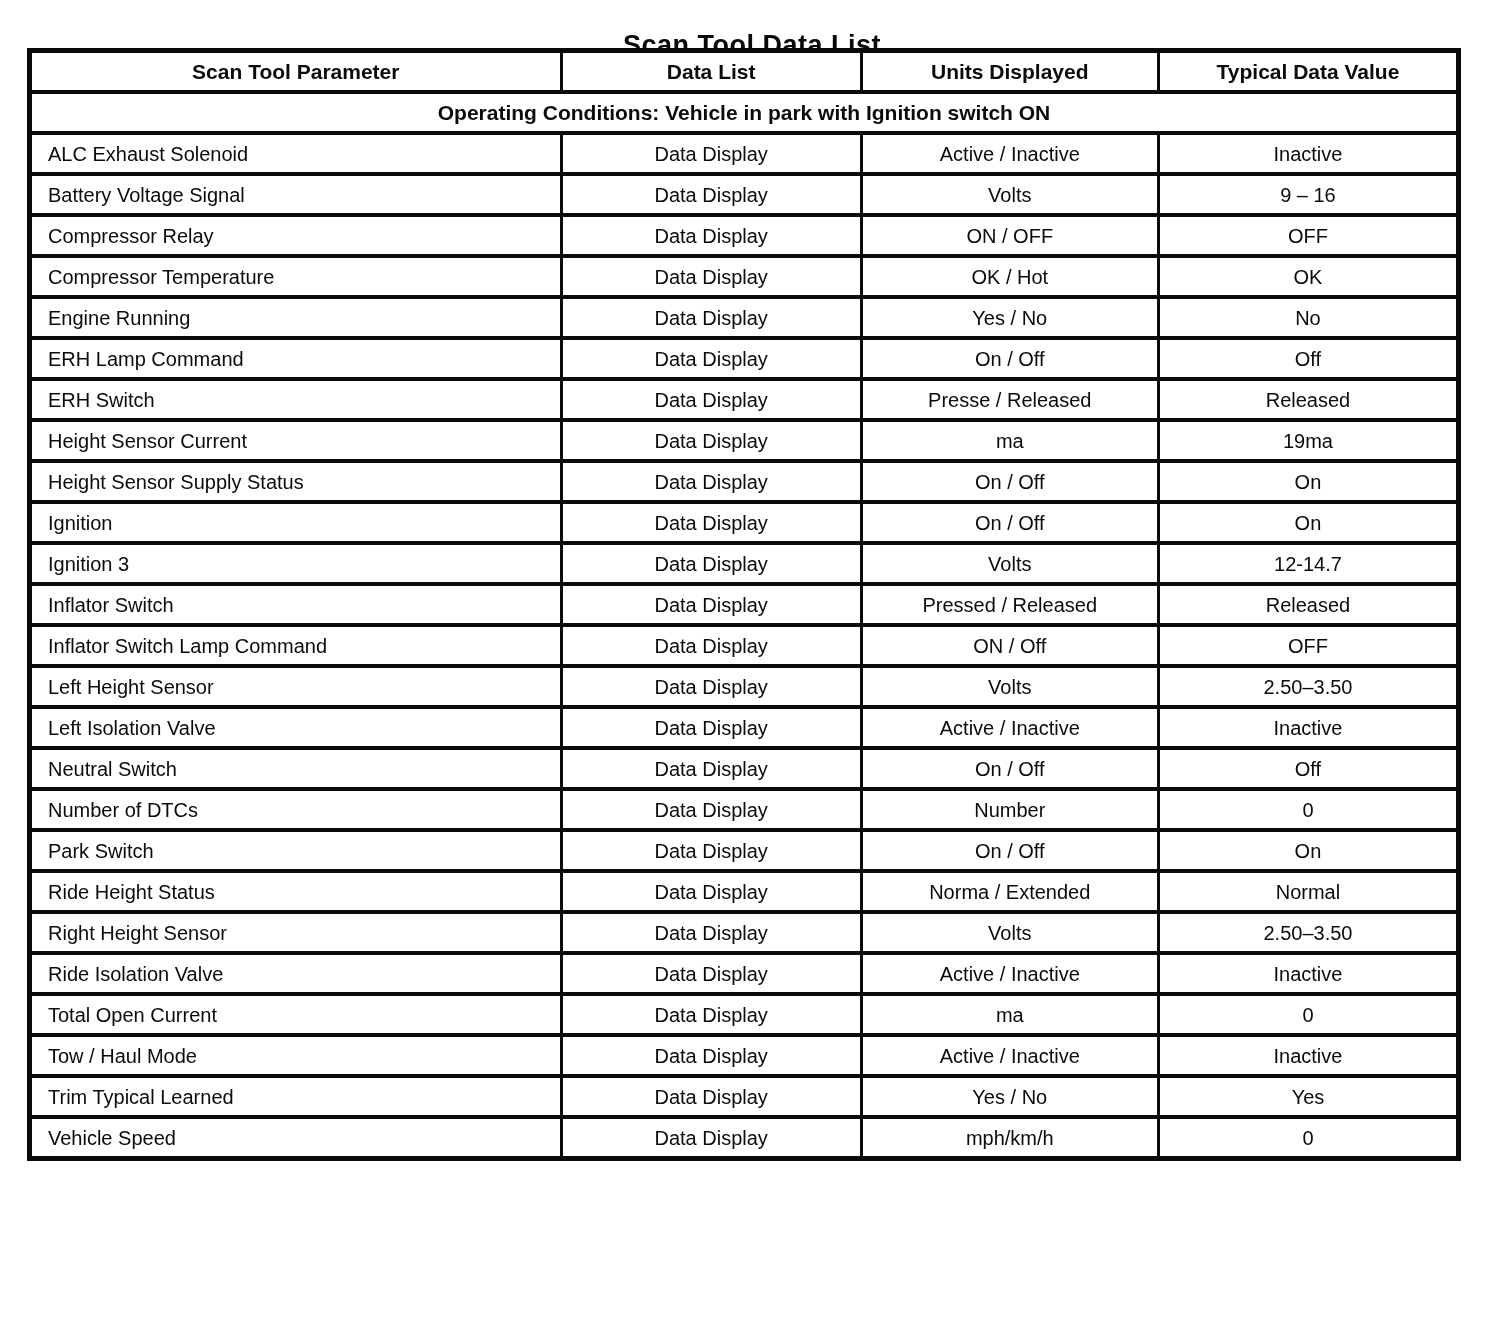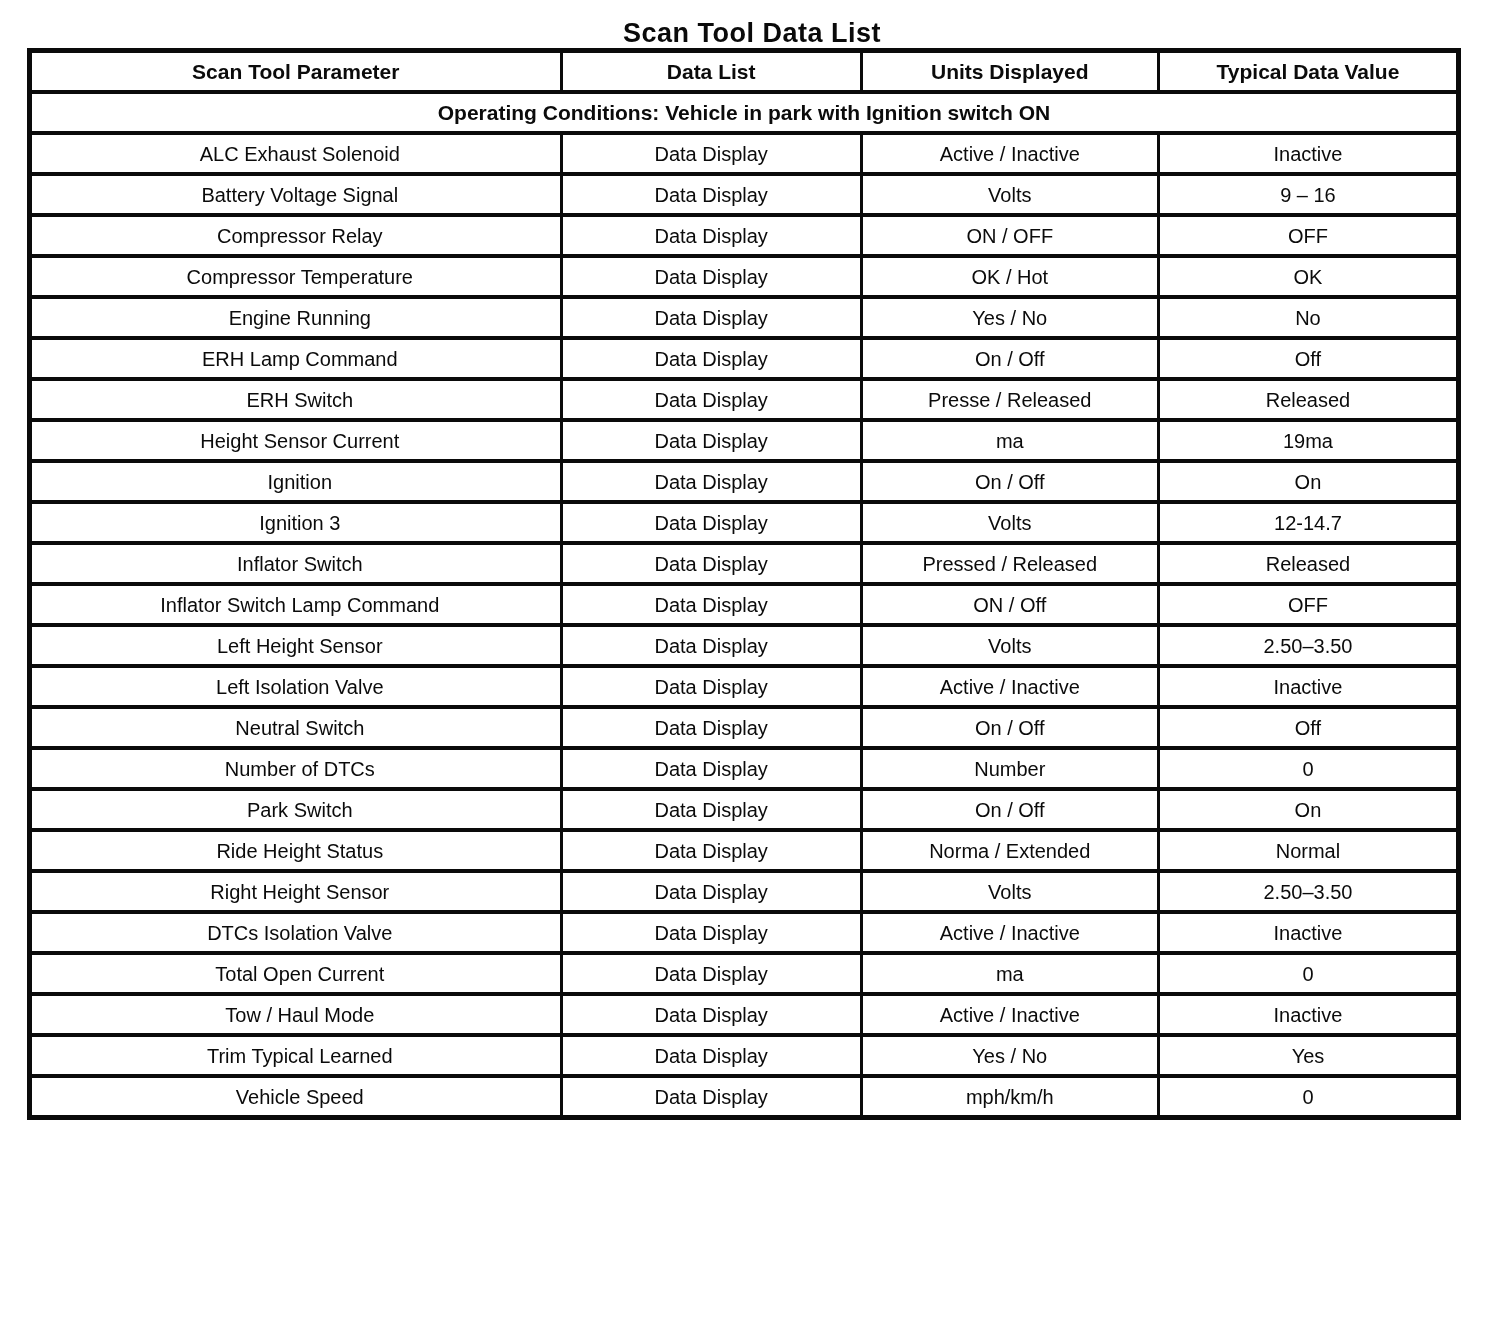--- a/index.html
+++ b/index.html
@@ -19,7 +19,7 @@
     overflow: hidden;
   }
   .doc-title {
-    margin: 4px;
+    margin: 16px;
     padding-top: 14px;
     text-align: center;
     font-size: 27px;

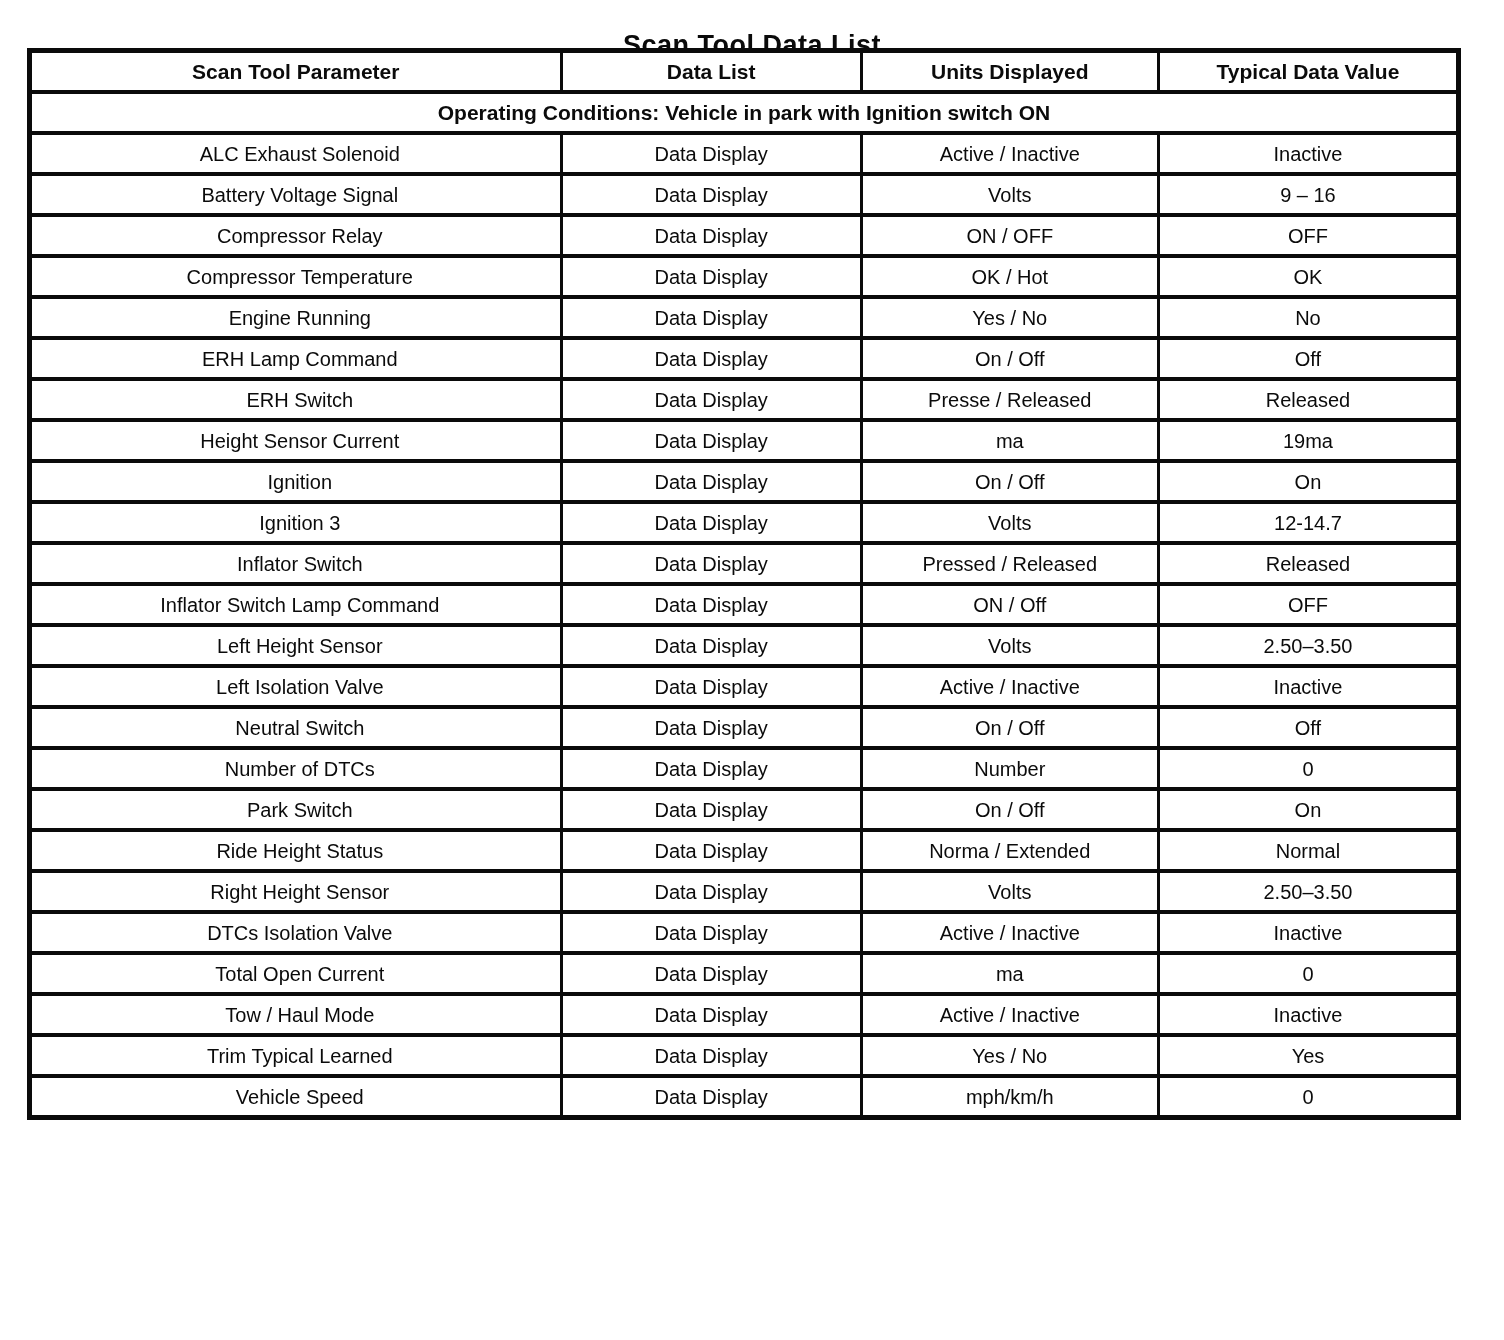--- a/index.html
+++ b/index.html
@@ -68,7 +68,7 @@
     font-size: 21px;
   }
   table.scan-table td.param {
-    text-align: center;
+    text-align: left;
     padding-left: 16px;
   }
 </style>

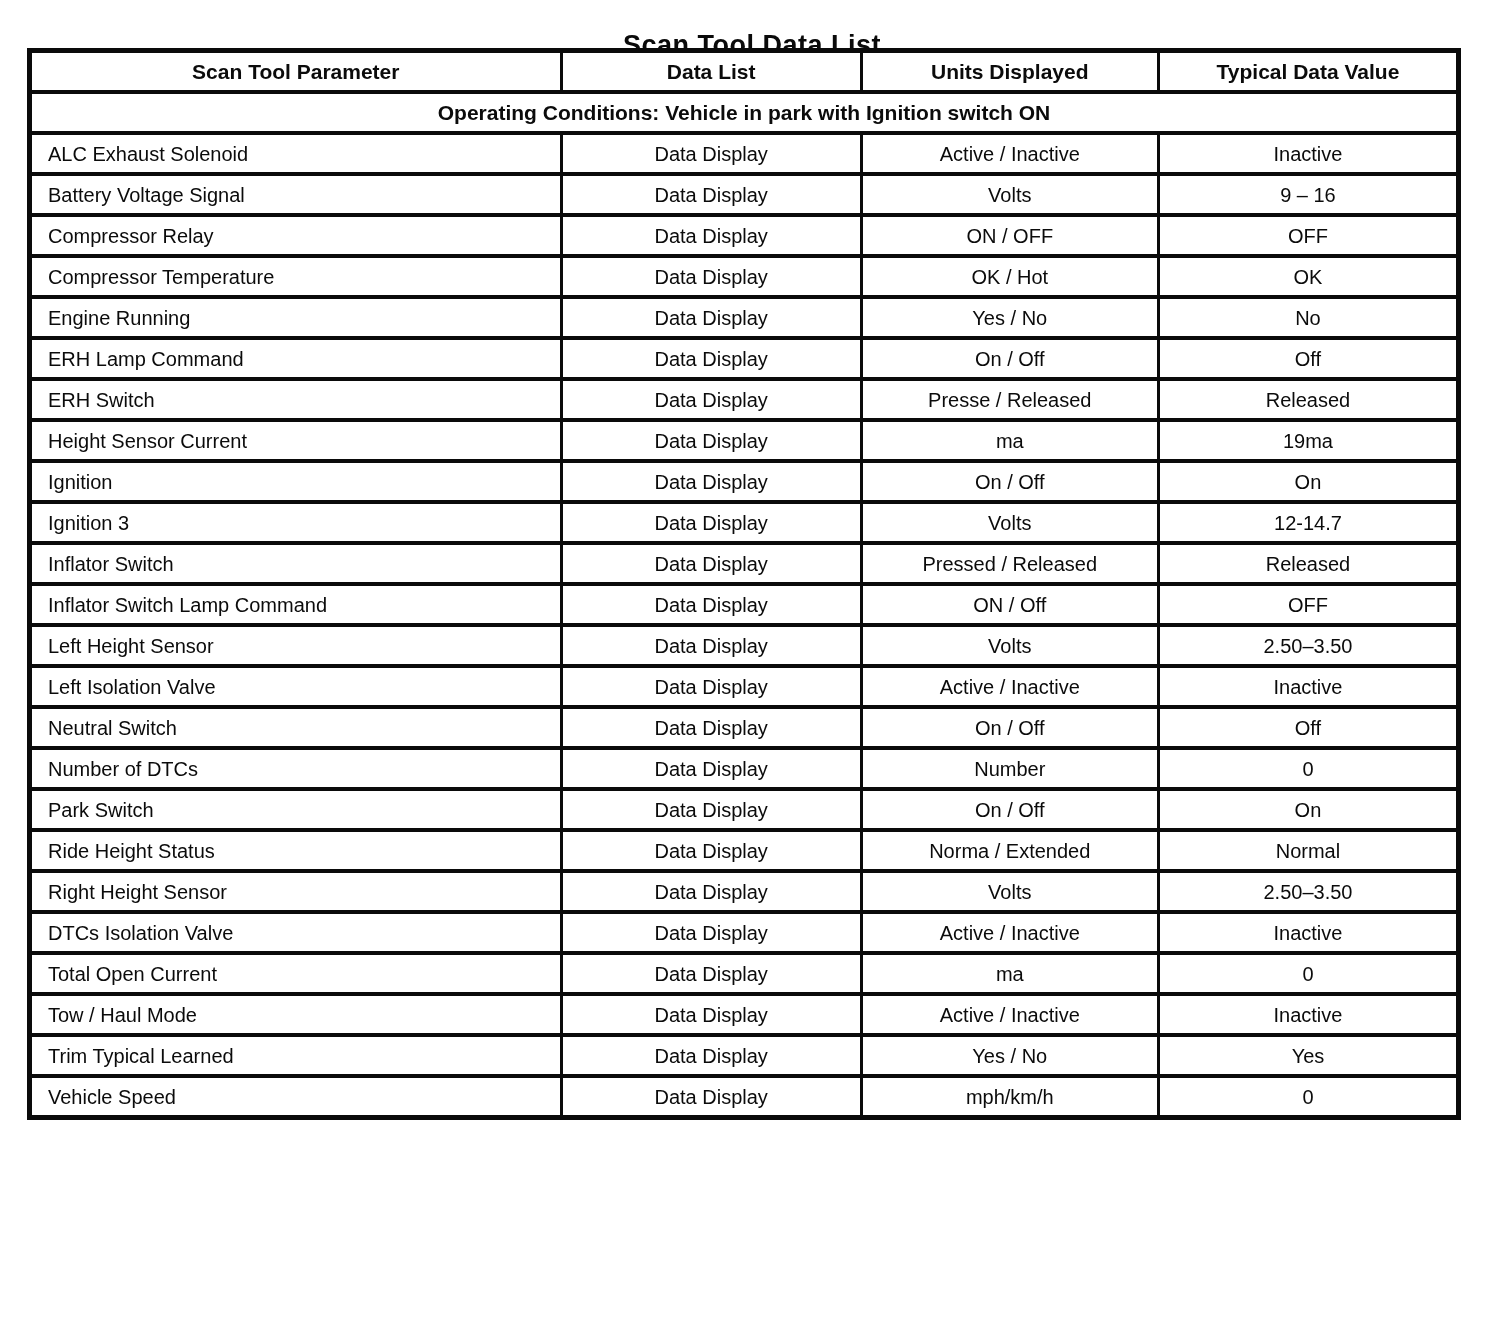--- a/index.html
+++ b/index.html
@@ -146,6 +146,12 @@
     <td>19ma</td>
   </tr>
         <tr>
+    <td class="param">Height Sensor Supply Status</td>
+    <td>Data Display</td>
+    <td>On / Off</td>
+    <td>On</td>
+  </tr>
+        <tr>
     <td class="param">Ignition</td>
     <td>Data Display</td>
     <td>On / Off</td>

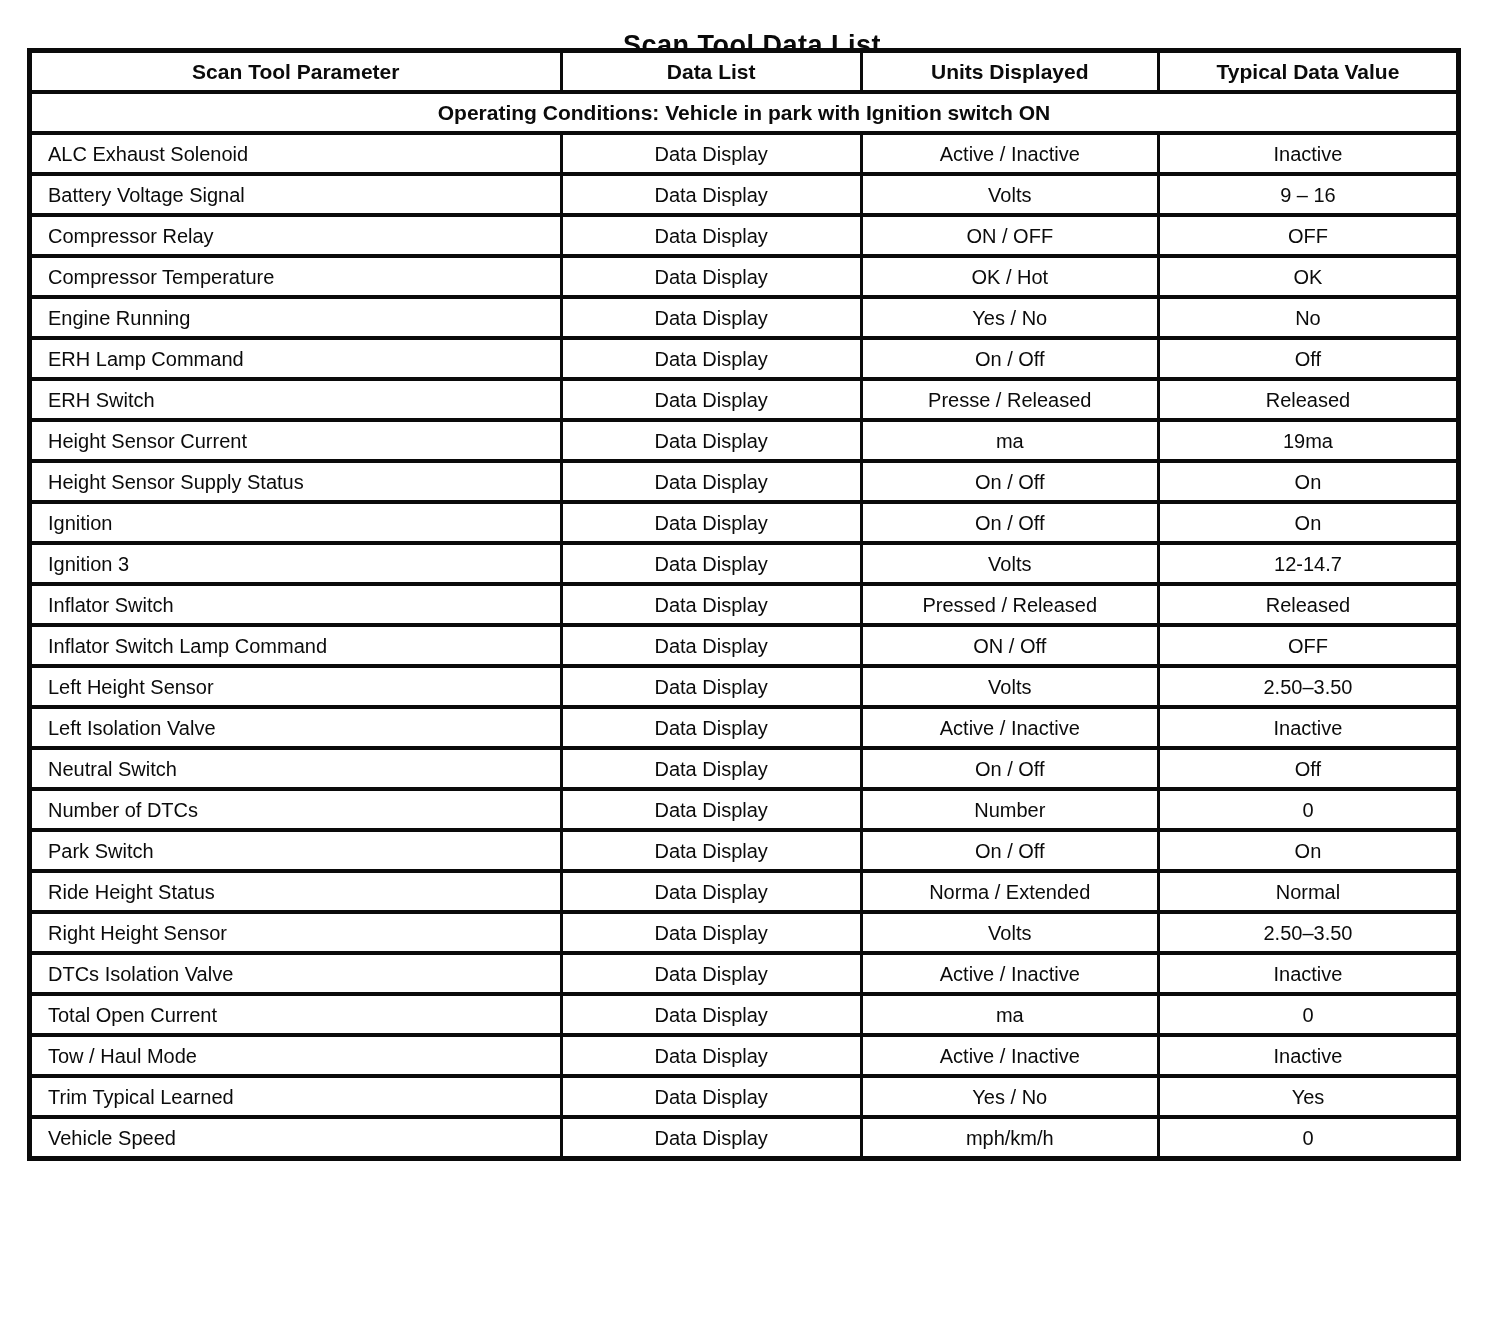--- a/index.html
+++ b/index.html
@@ -218,7 +218,7 @@
     <td>2.50–3.50</td>
   </tr>
         <tr>
-    <td class="param">DTCs Isolation Valve</td>
+    <td class="param">Ride Isolation Valve</td>
     <td>Data Display</td>
     <td>Active / Inactive</td>
     <td>Inactive</td>

